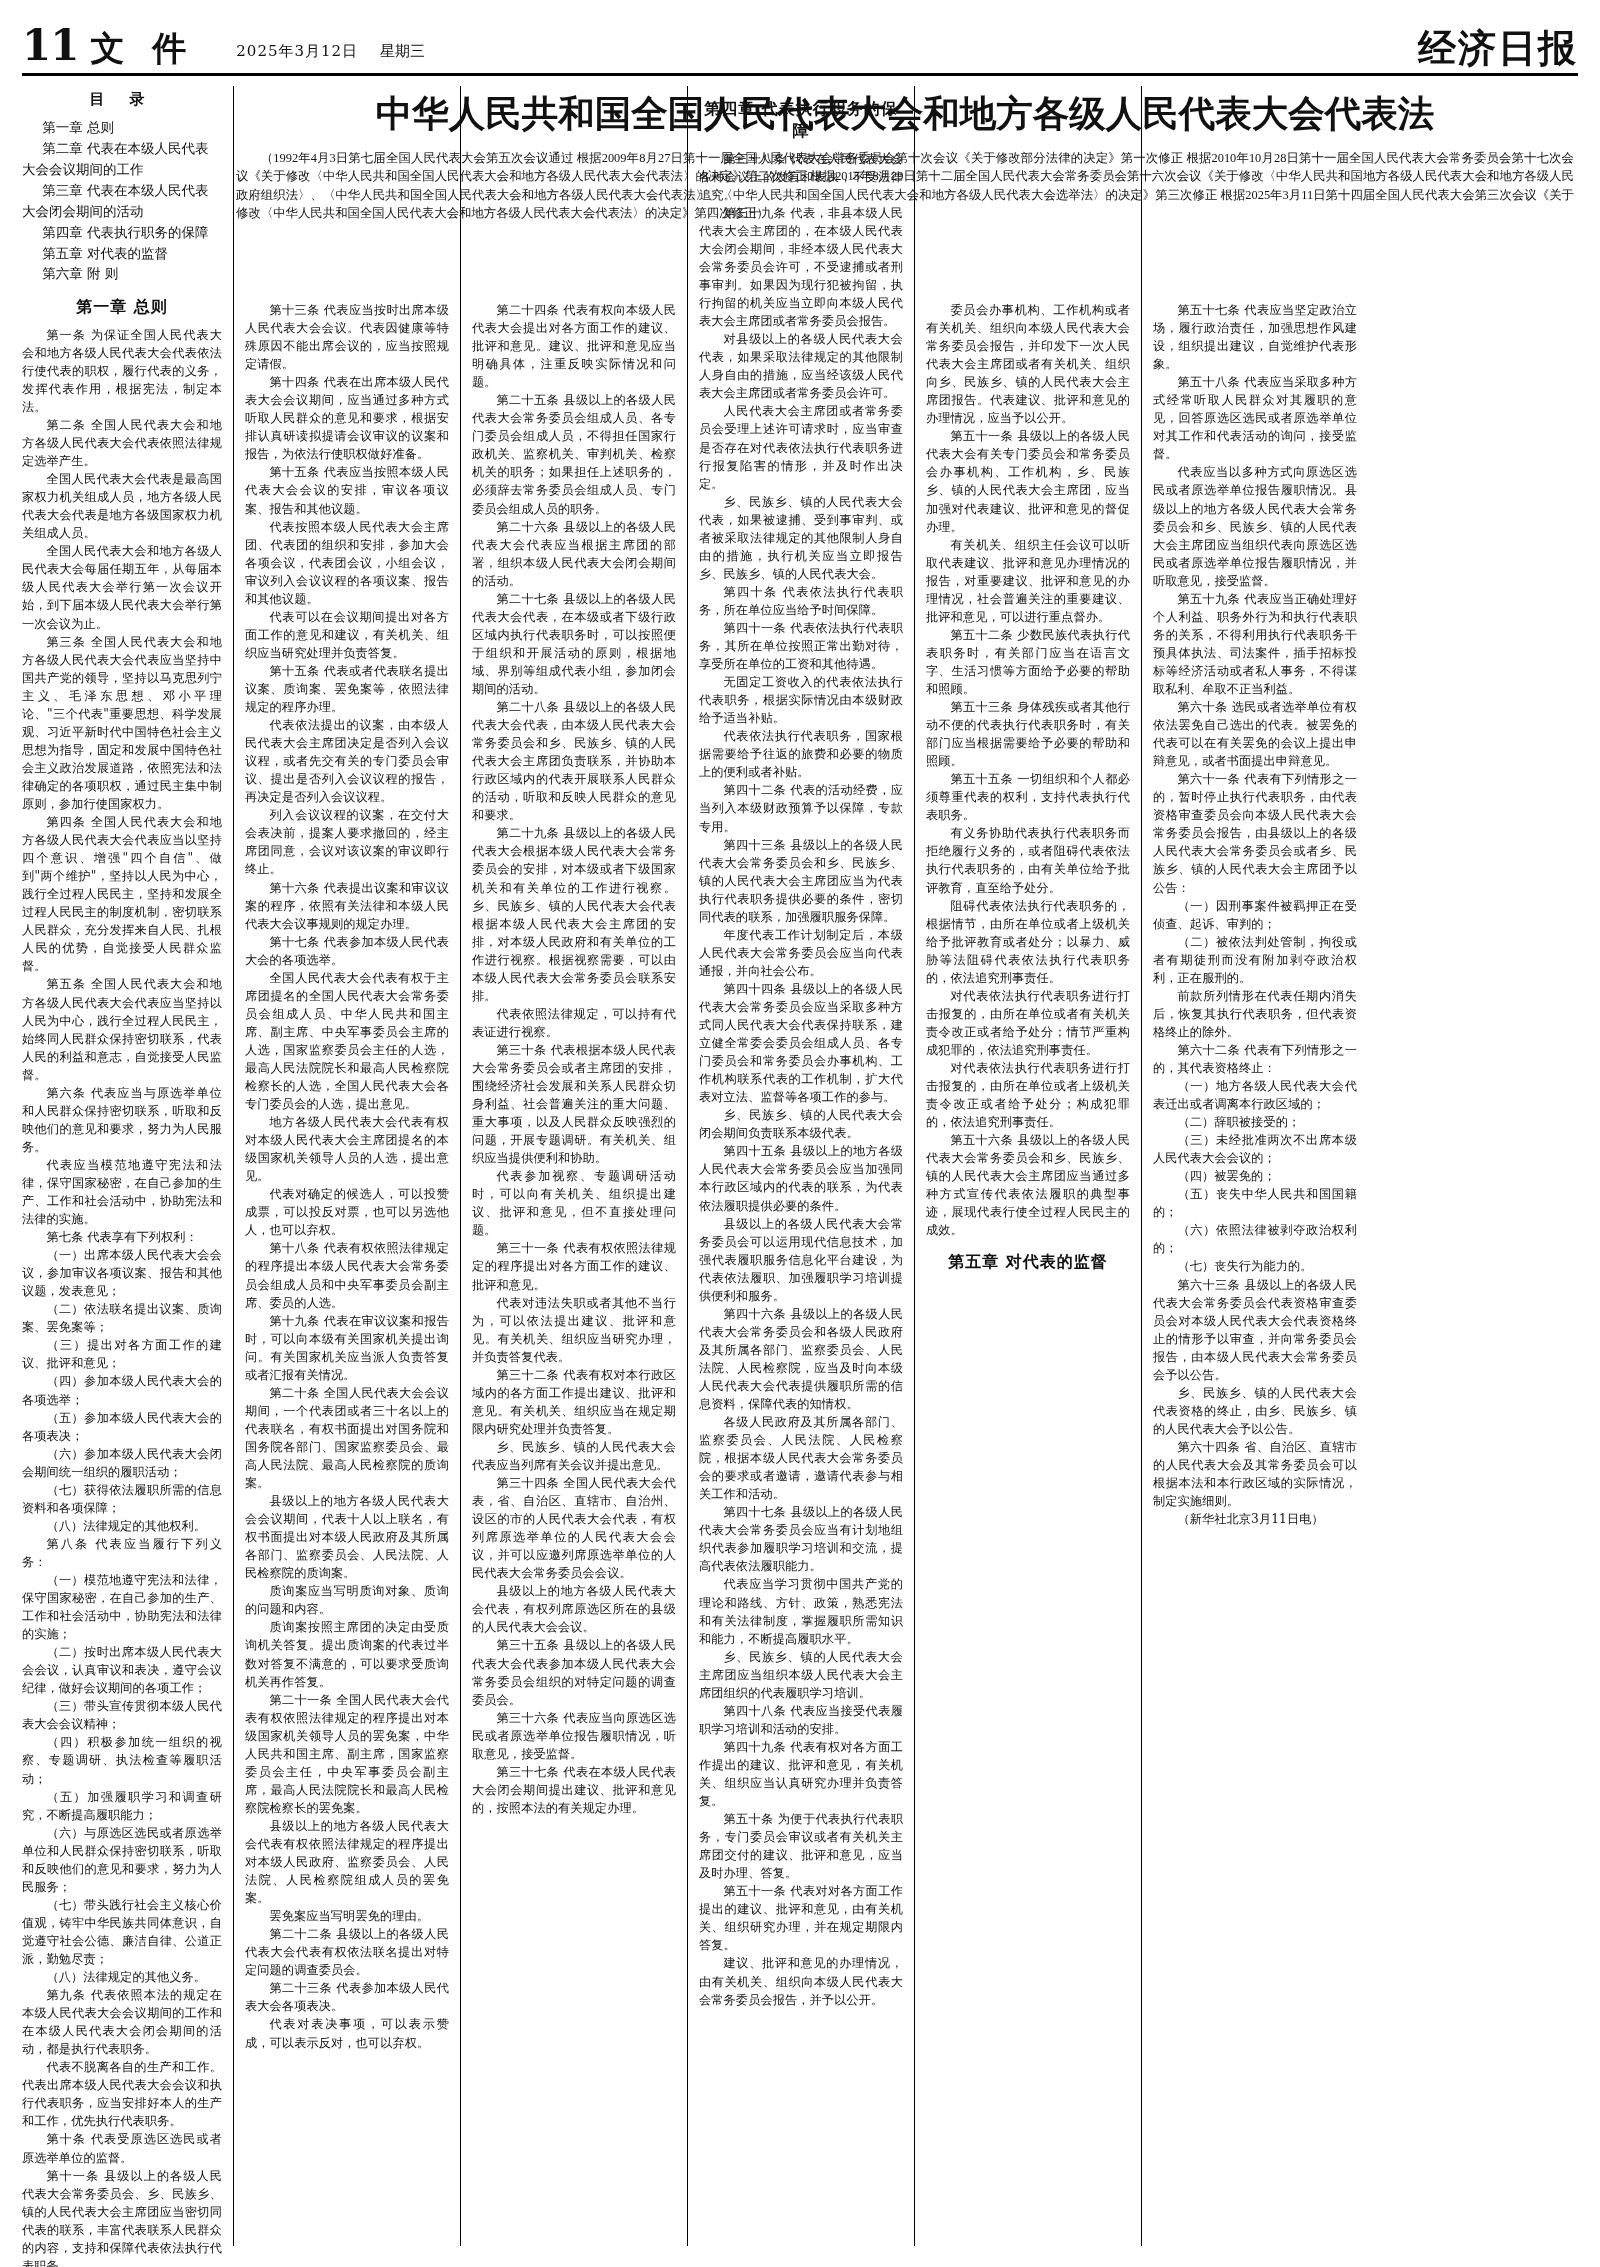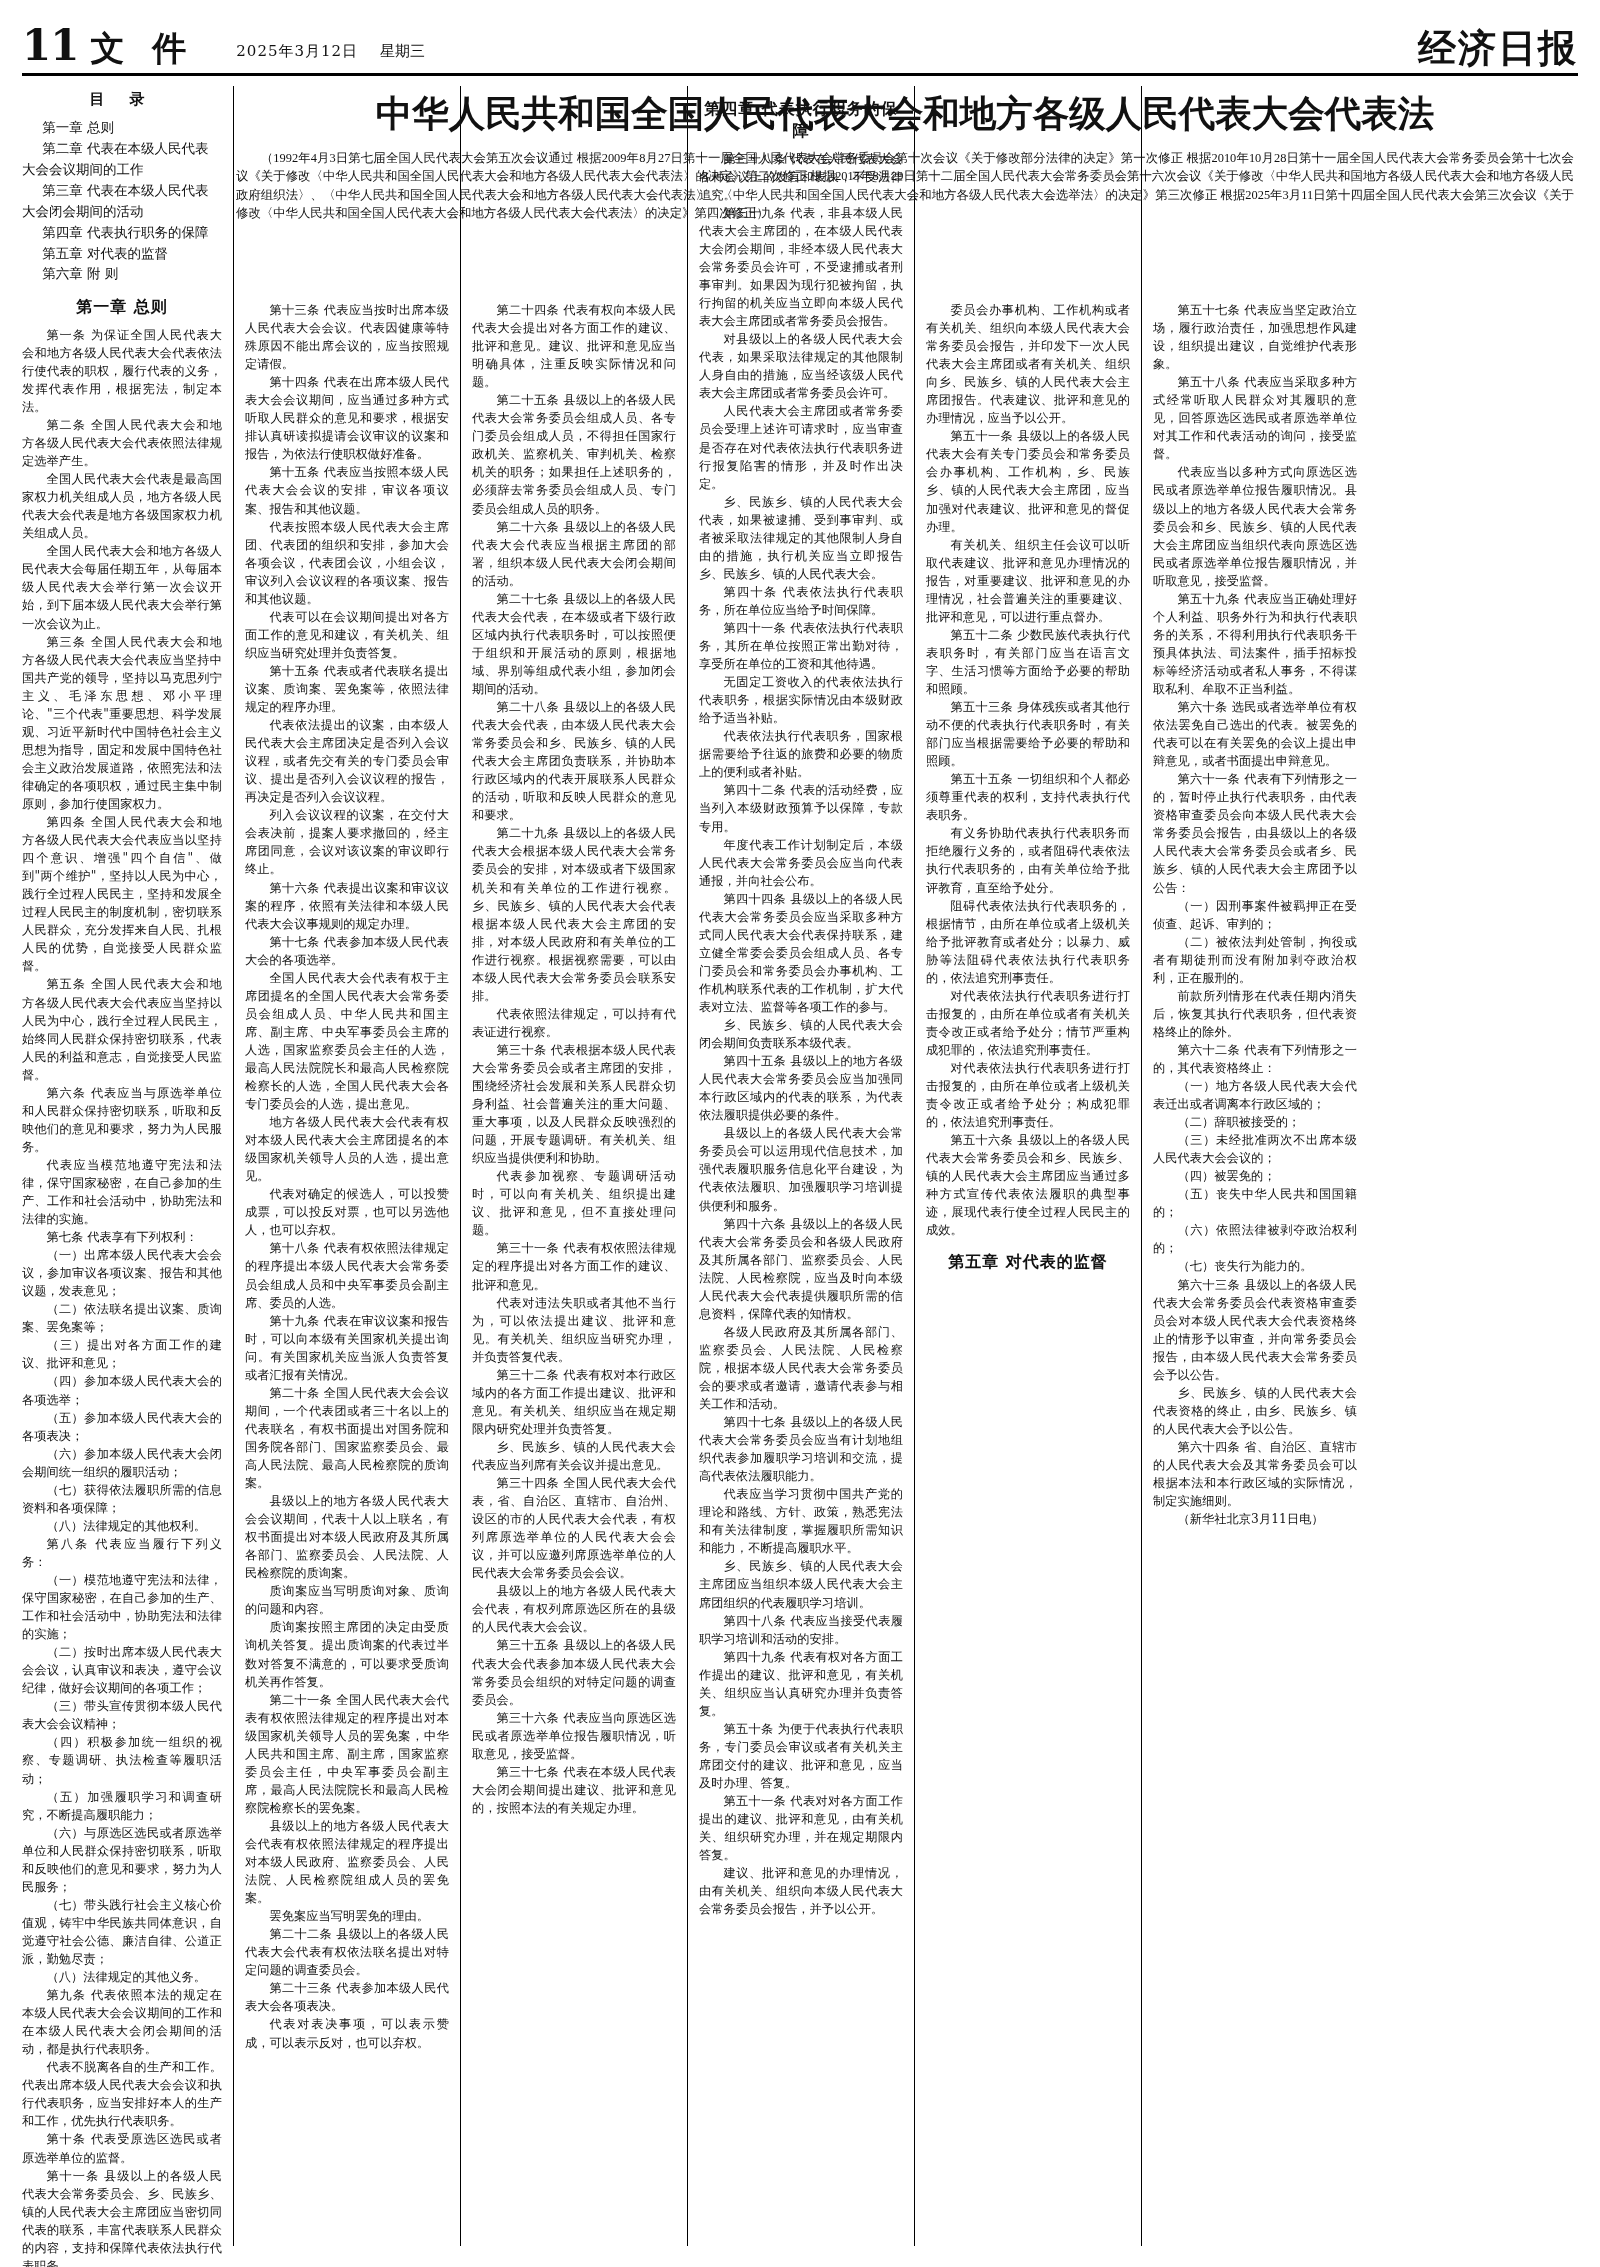--- a/index.html
+++ b/index.html
@@ -260,6 +260,7 @@
           <p class="art">无固定工资收入的代表依法执行代表职务，根据实际情况由本级财政给予适当补贴。</p>
           <p class="art">代表依法执行代表职务，国家根据需要给予往返的旅费和必要的物质上的便利或者补贴。</p>
           <p class="art">第四十二条 代表的活动经费，应当列入本级财政预算予以保障，专款专用。</p>
+          <p class="art">第四十三条 县级以上的各级人民代表大会常务委员会和乡、民族乡、镇的人民代表大会主席团应当为代表执行代表职务提供必要的条件，密切同代表的联系，加强履职服务保障。</p>
           <p class="art">年度代表工作计划制定后，本级人民代表大会常务委员会应当向代表通报，并向社会公布。</p>
           <p class="art">第四十四条 县级以上的各级人民代表大会常务委员会应当采取多种方式同人民代表大会代表保持联系，建立健全常委会委员会组成人员、各专门委员会和常务委员会办事机构、工作机构联系代表的工作机制，扩大代表对立法、监督等各项工作的参与。</p>
           <p class="art">乡、民族乡、镇的人民代表大会闭会期间负责联系本级代表。</p>

